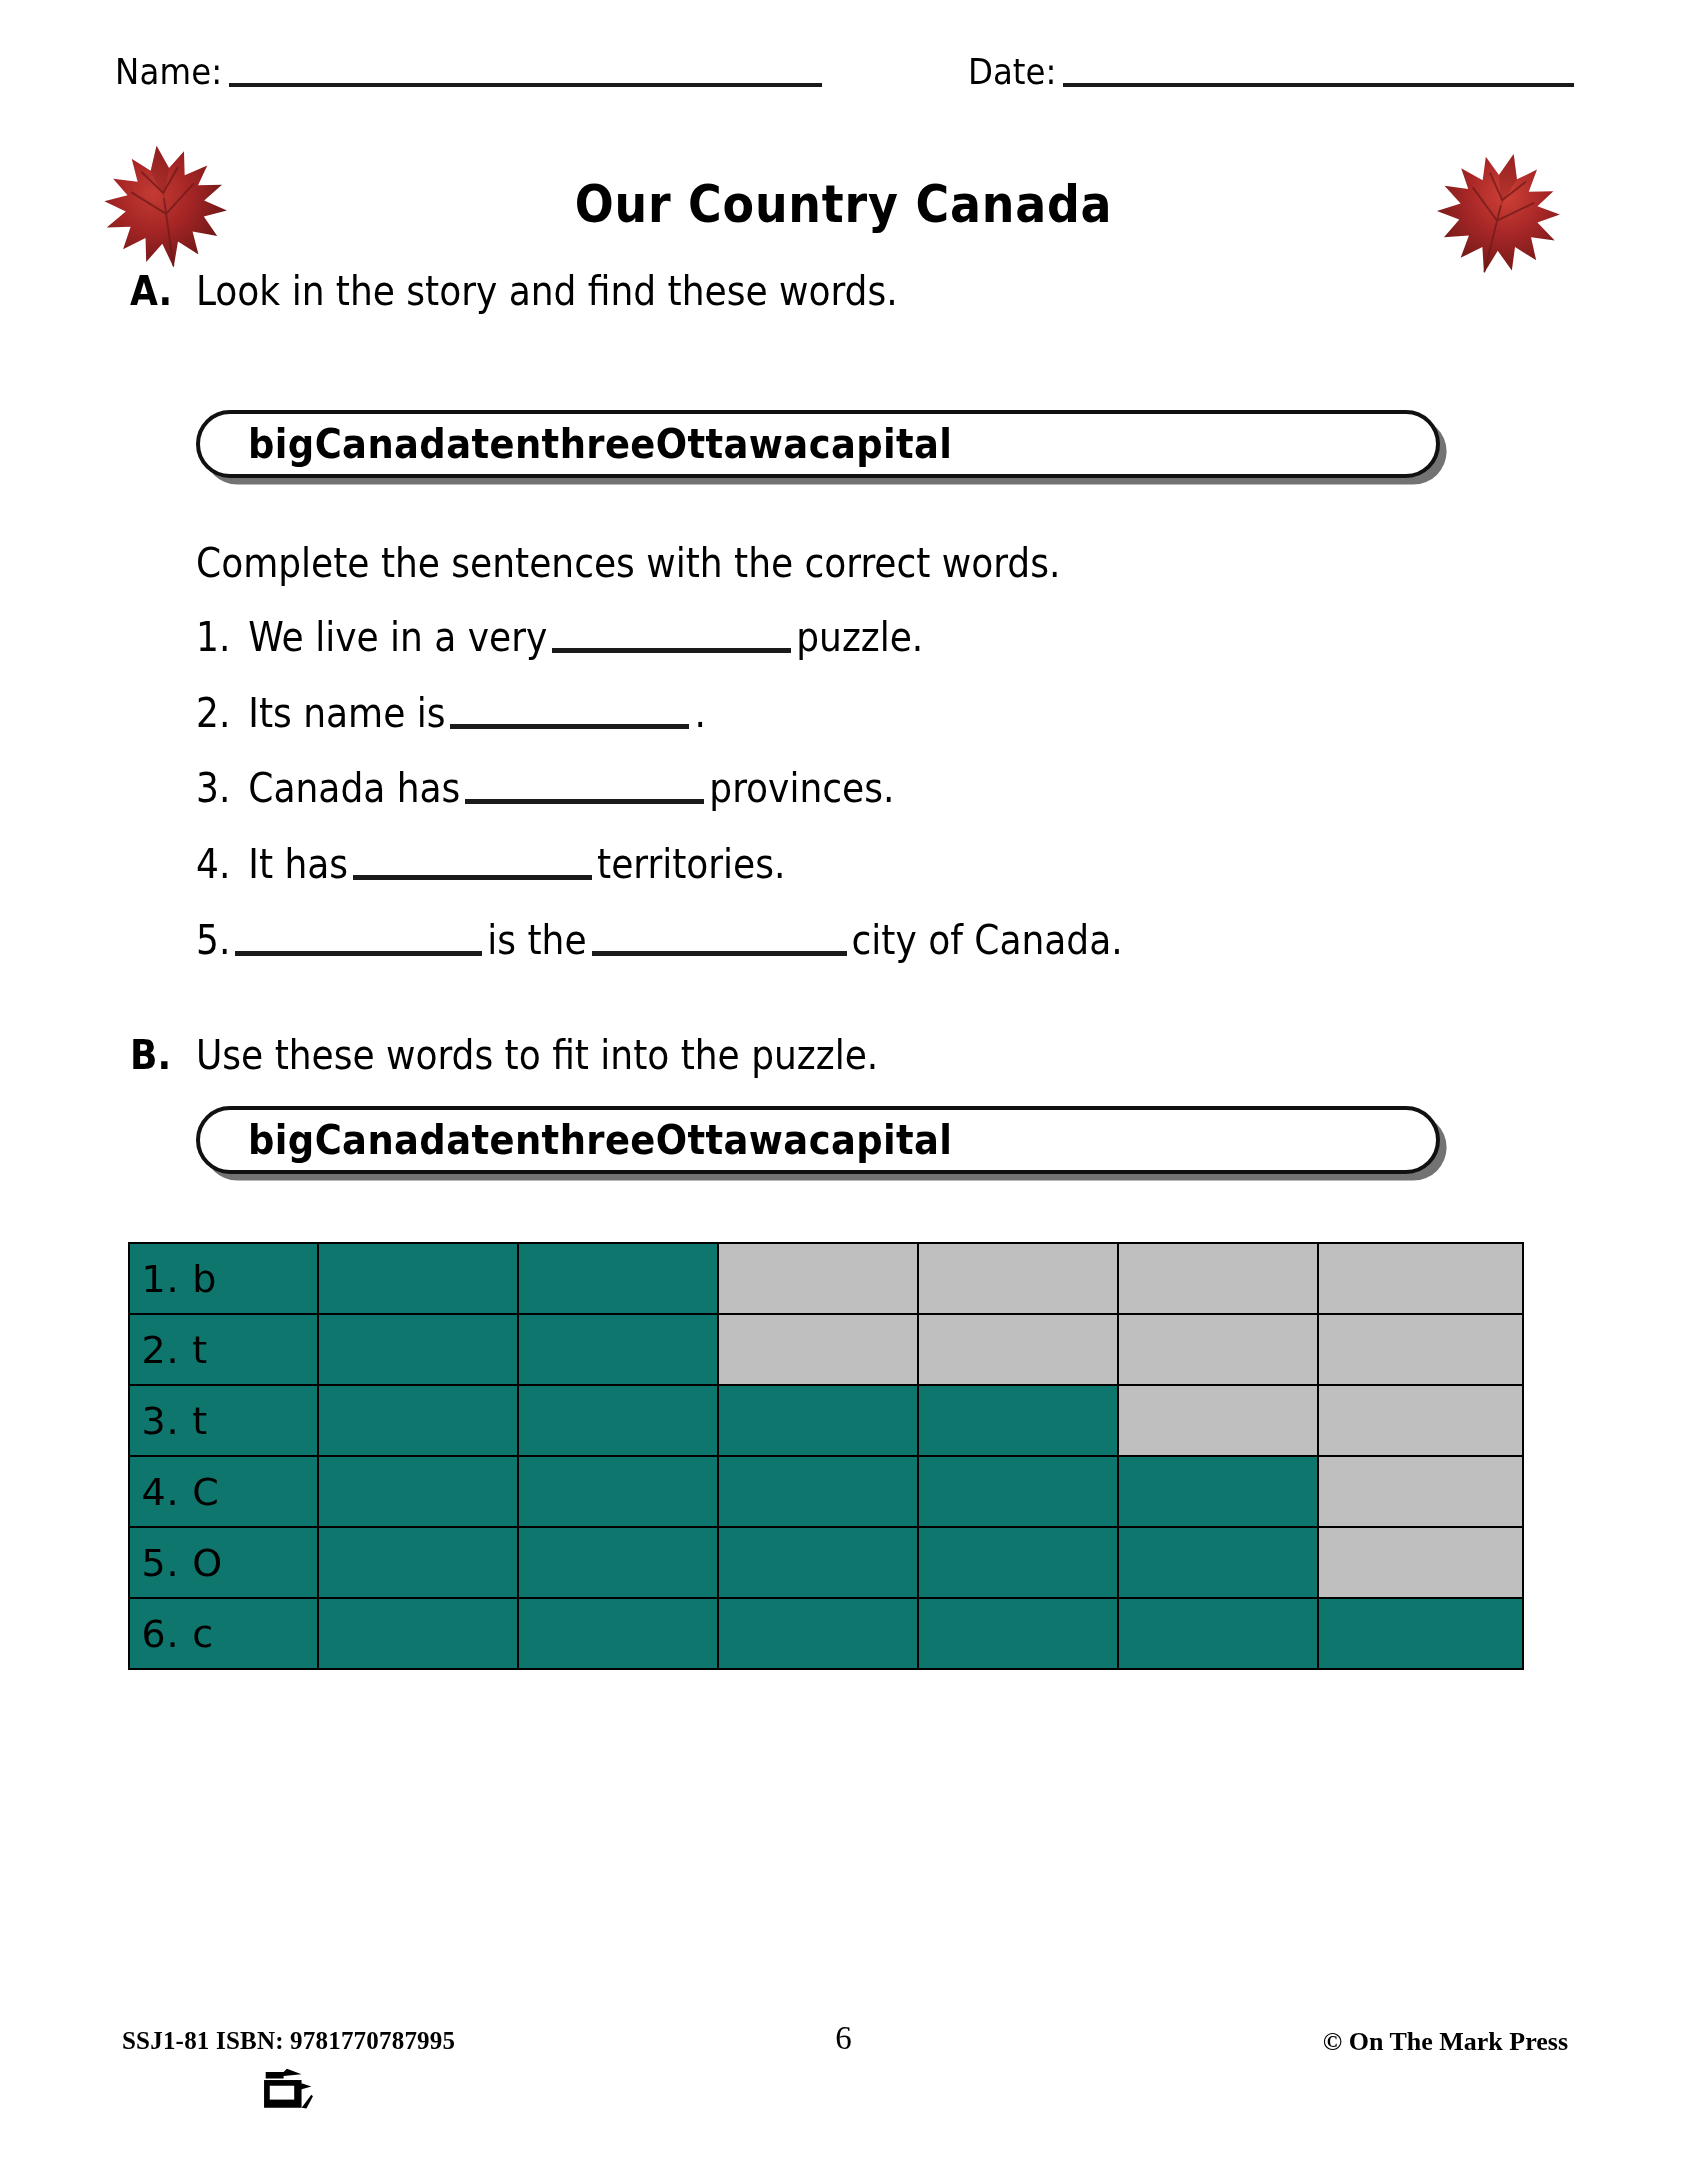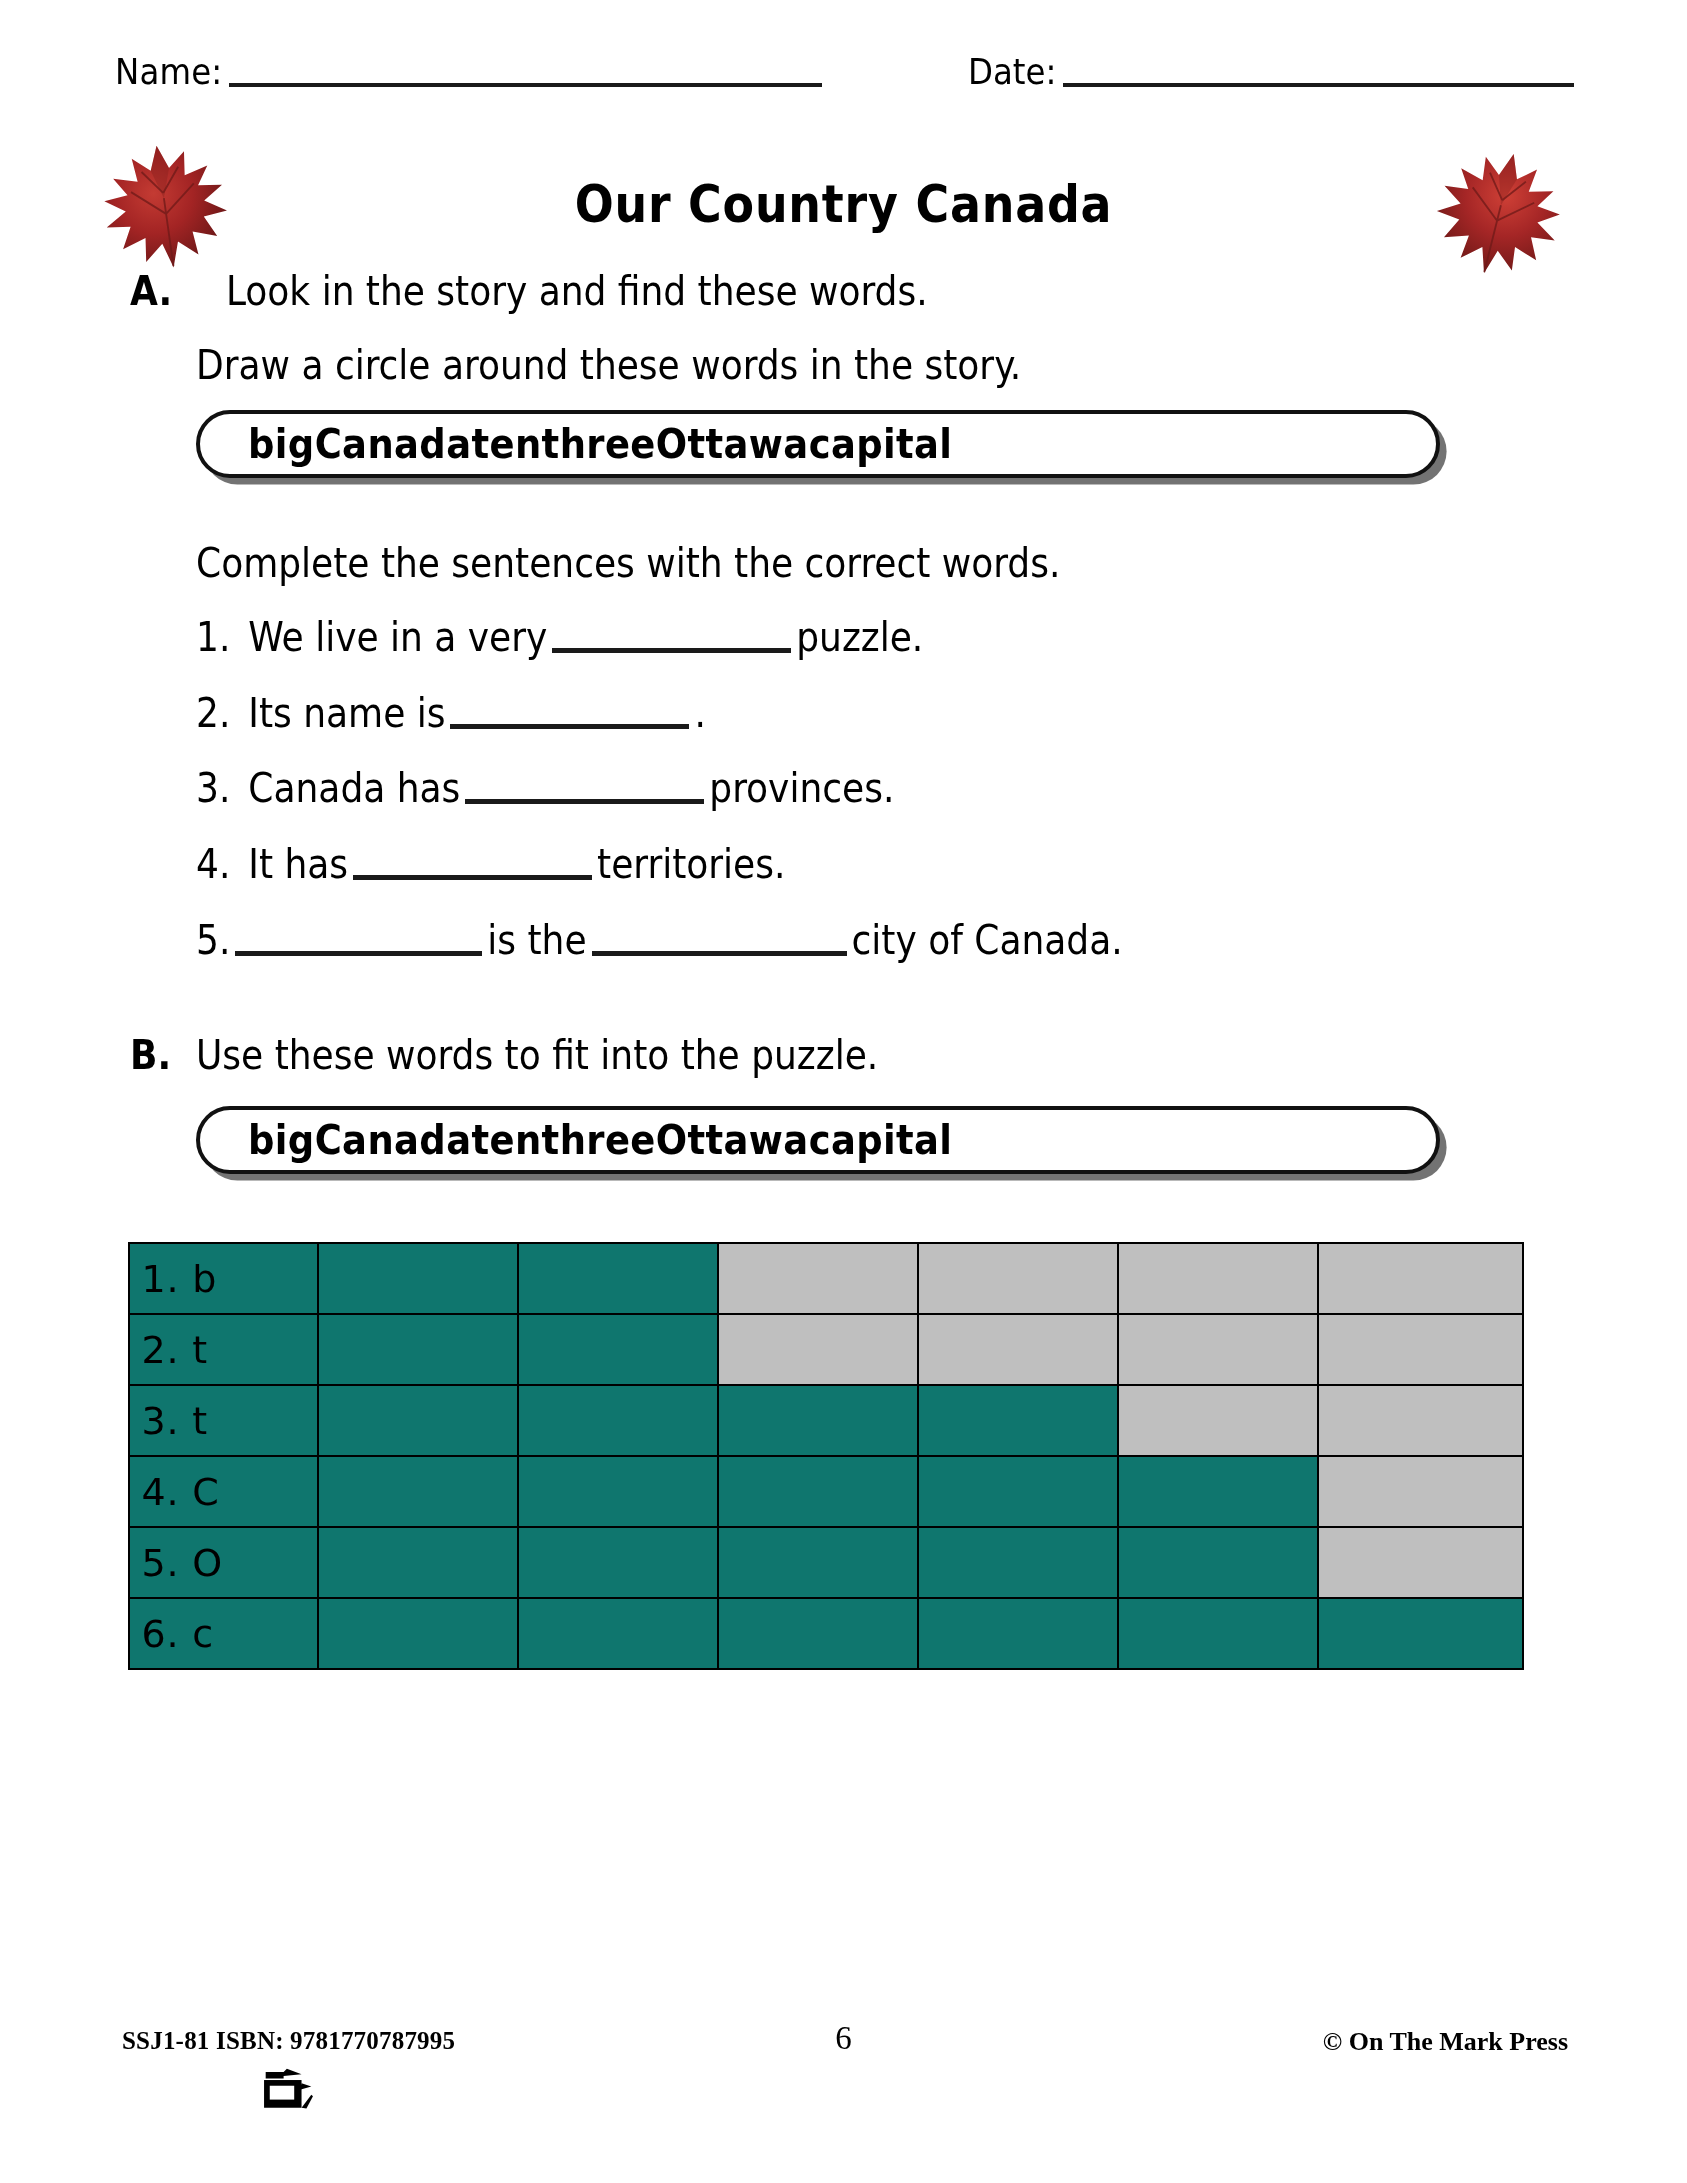--- a/index.html
+++ b/index.html
@@ -232,7 +232,7 @@
   <div class="title hand">Our Country Canada</div>
 
   <div class="seclabel hand" style="left:130px; top:268px;">A.</div>
-  <div class="bodytext hand" style="left:196px; top:268px;margin-left:30px;">Look in the story and find these words.</div>
+  <div class="bodytext hand" style="left:196px; top:268px;">Look in the story and find these words.</div>
   <div class="bodytext hand" style="left:196px; top:342px;">Draw a circle around these words in the story.</div>
 
   <div class="wordbank hand" style="left:196px; top:410px; width:1244px; height:68px;">

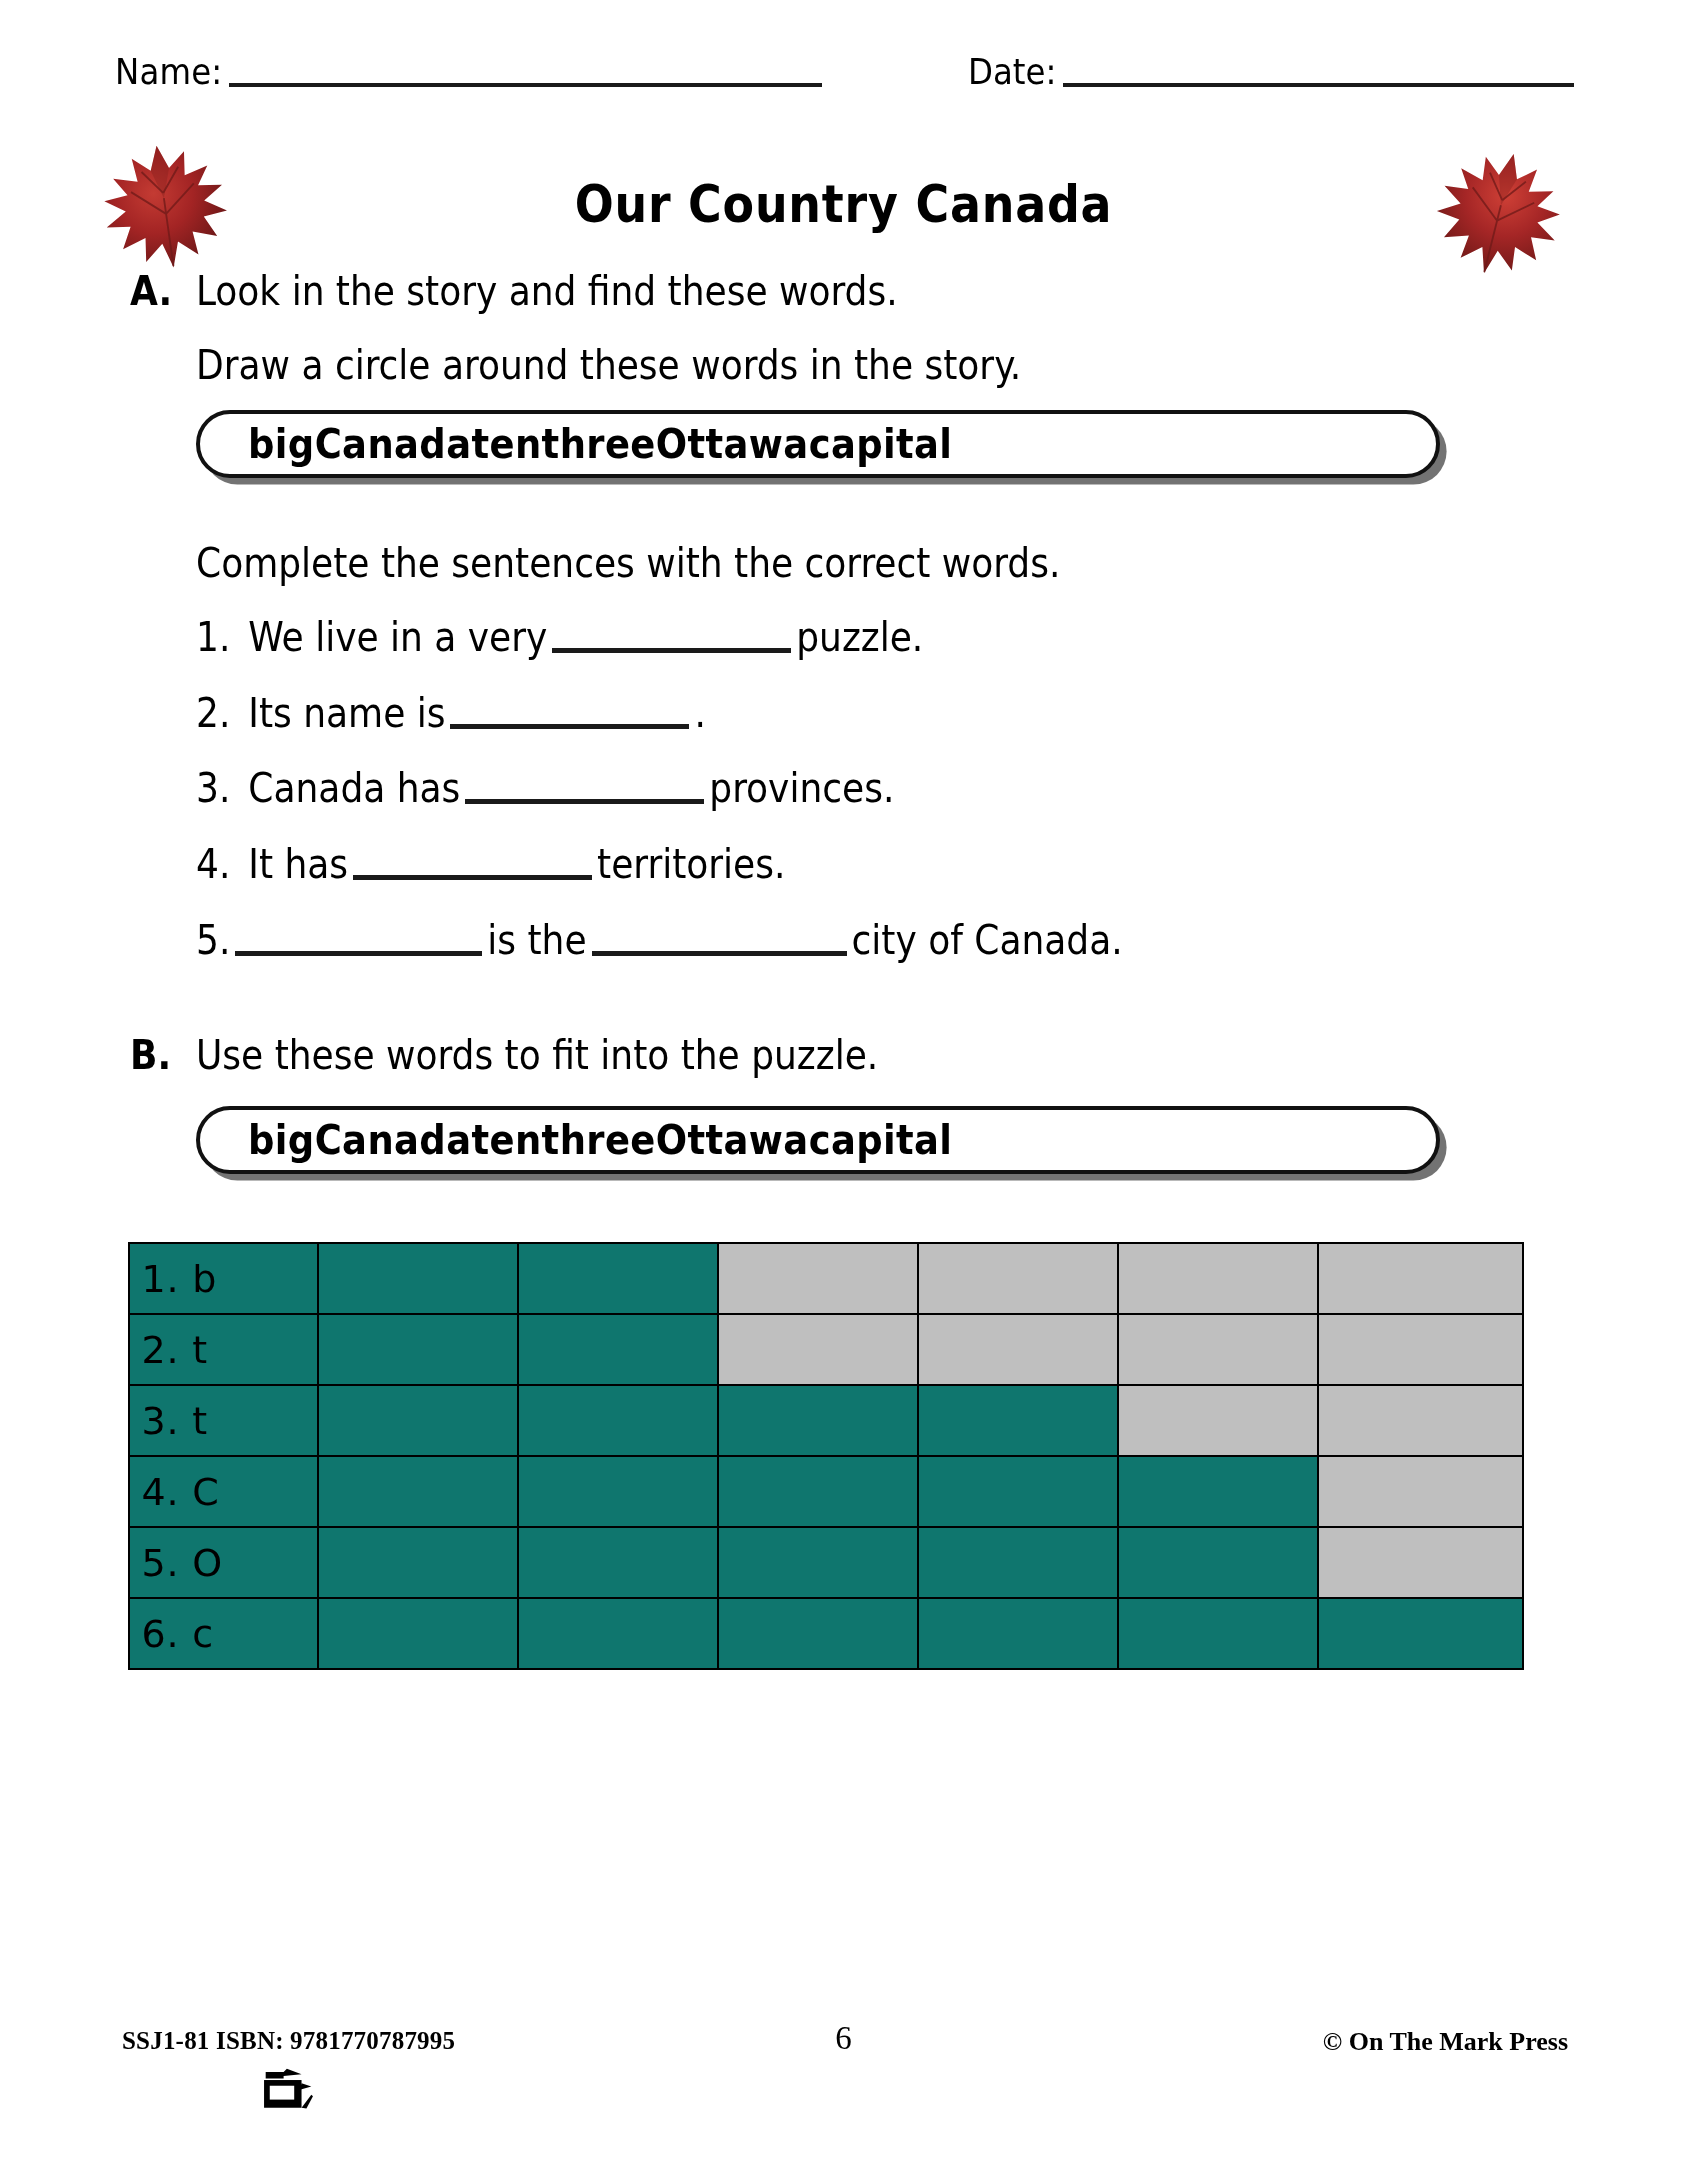--- a/index.html
+++ b/index.html
@@ -233,7 +233,6 @@
 
   <div class="seclabel hand" style="left:130px; top:268px;">A.</div>
   <div class="bodytext hand" style="left:196px; top:268px;">Look in the story and find these words.</div>
-  <div class="bodytext hand" style="left:196px; top:342px;">Draw a circle around these words in the story.</div>
 
   <div class="wordbank hand" style="left:196px; top:410px; width:1244px; height:68px;">
     <span class="w">big</span>

